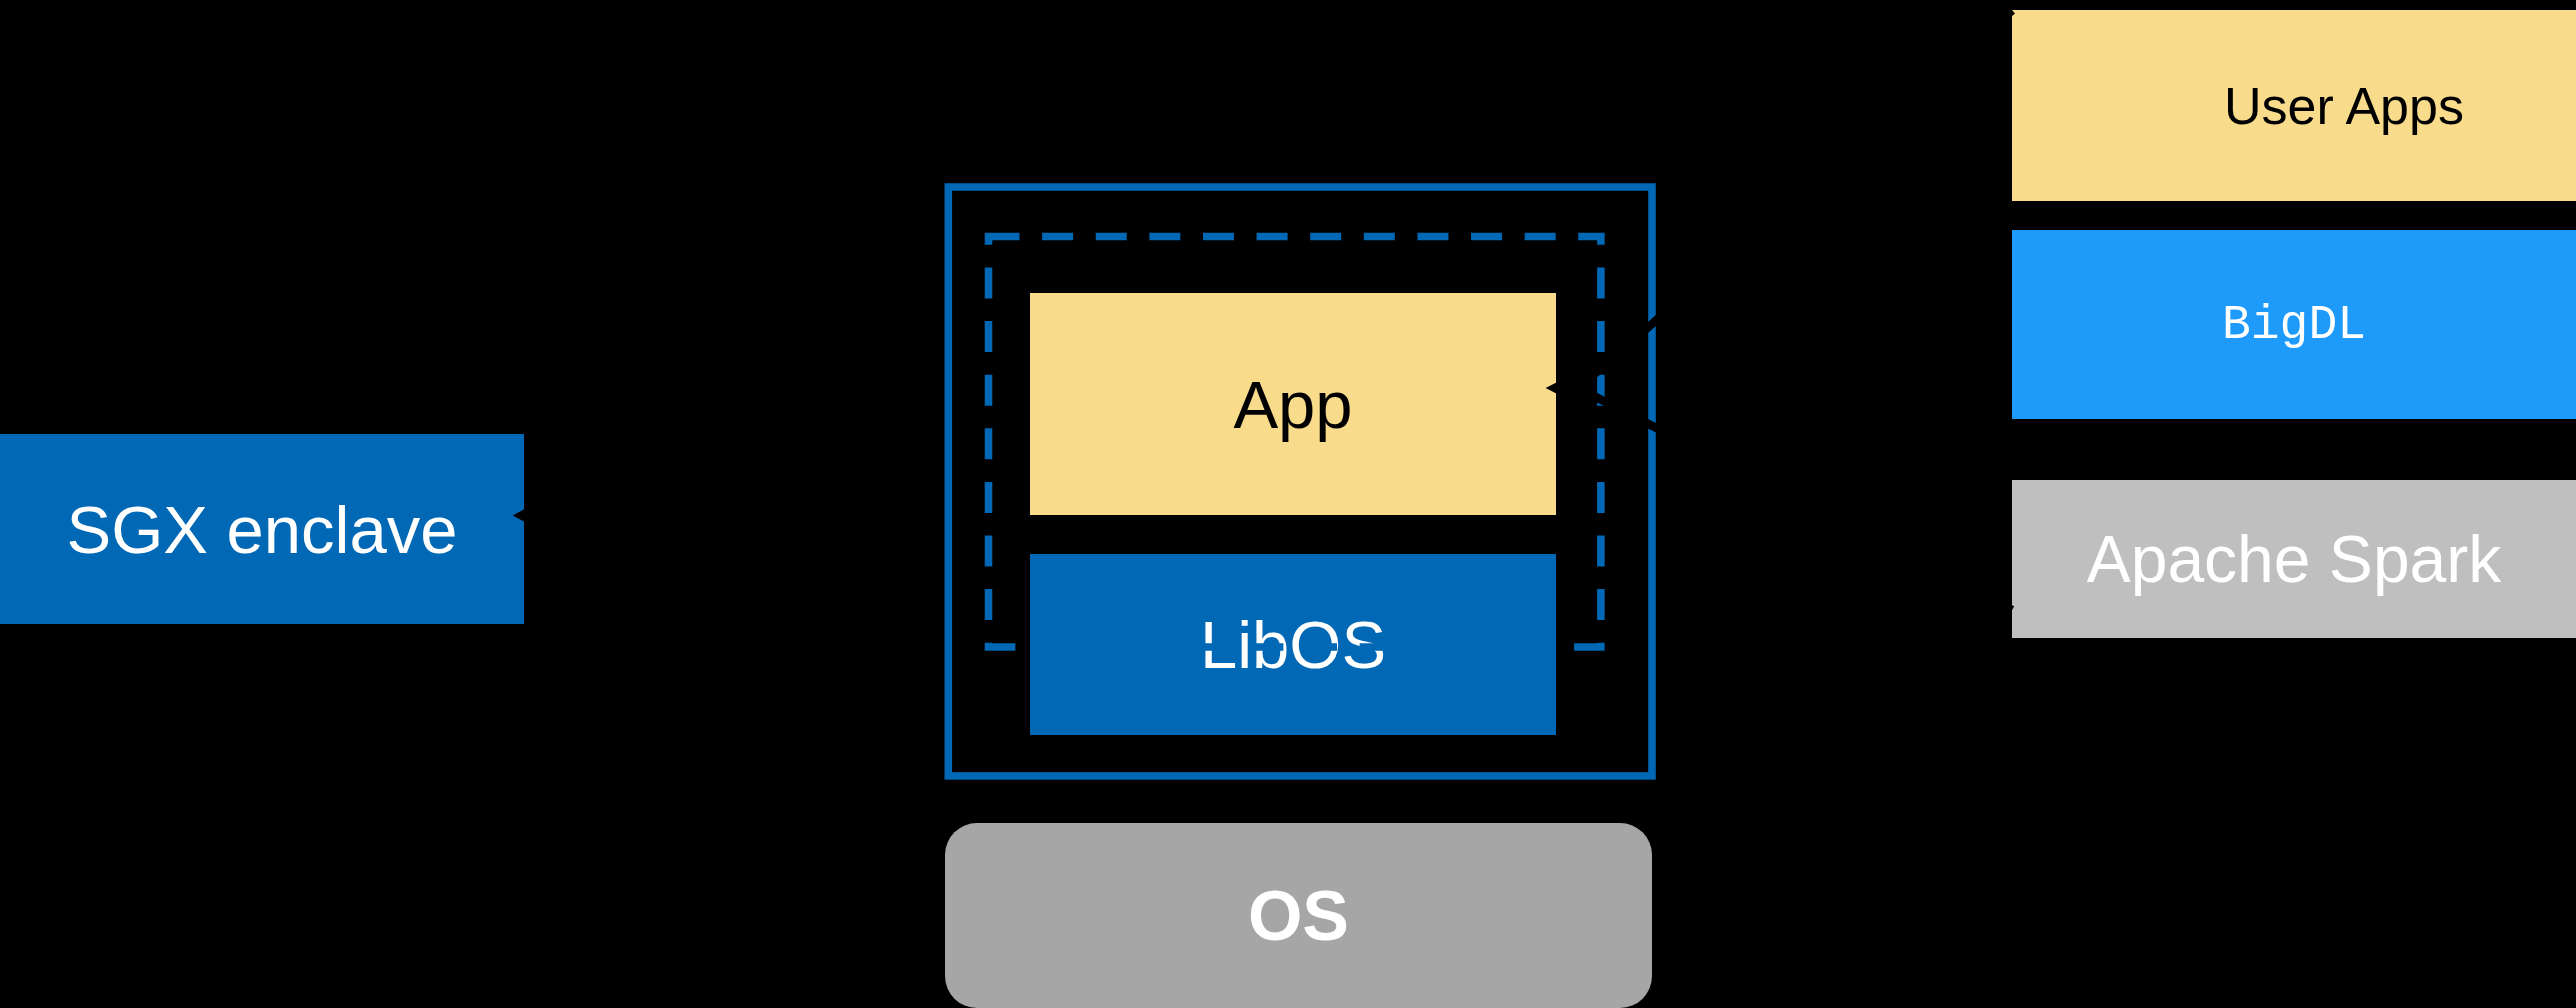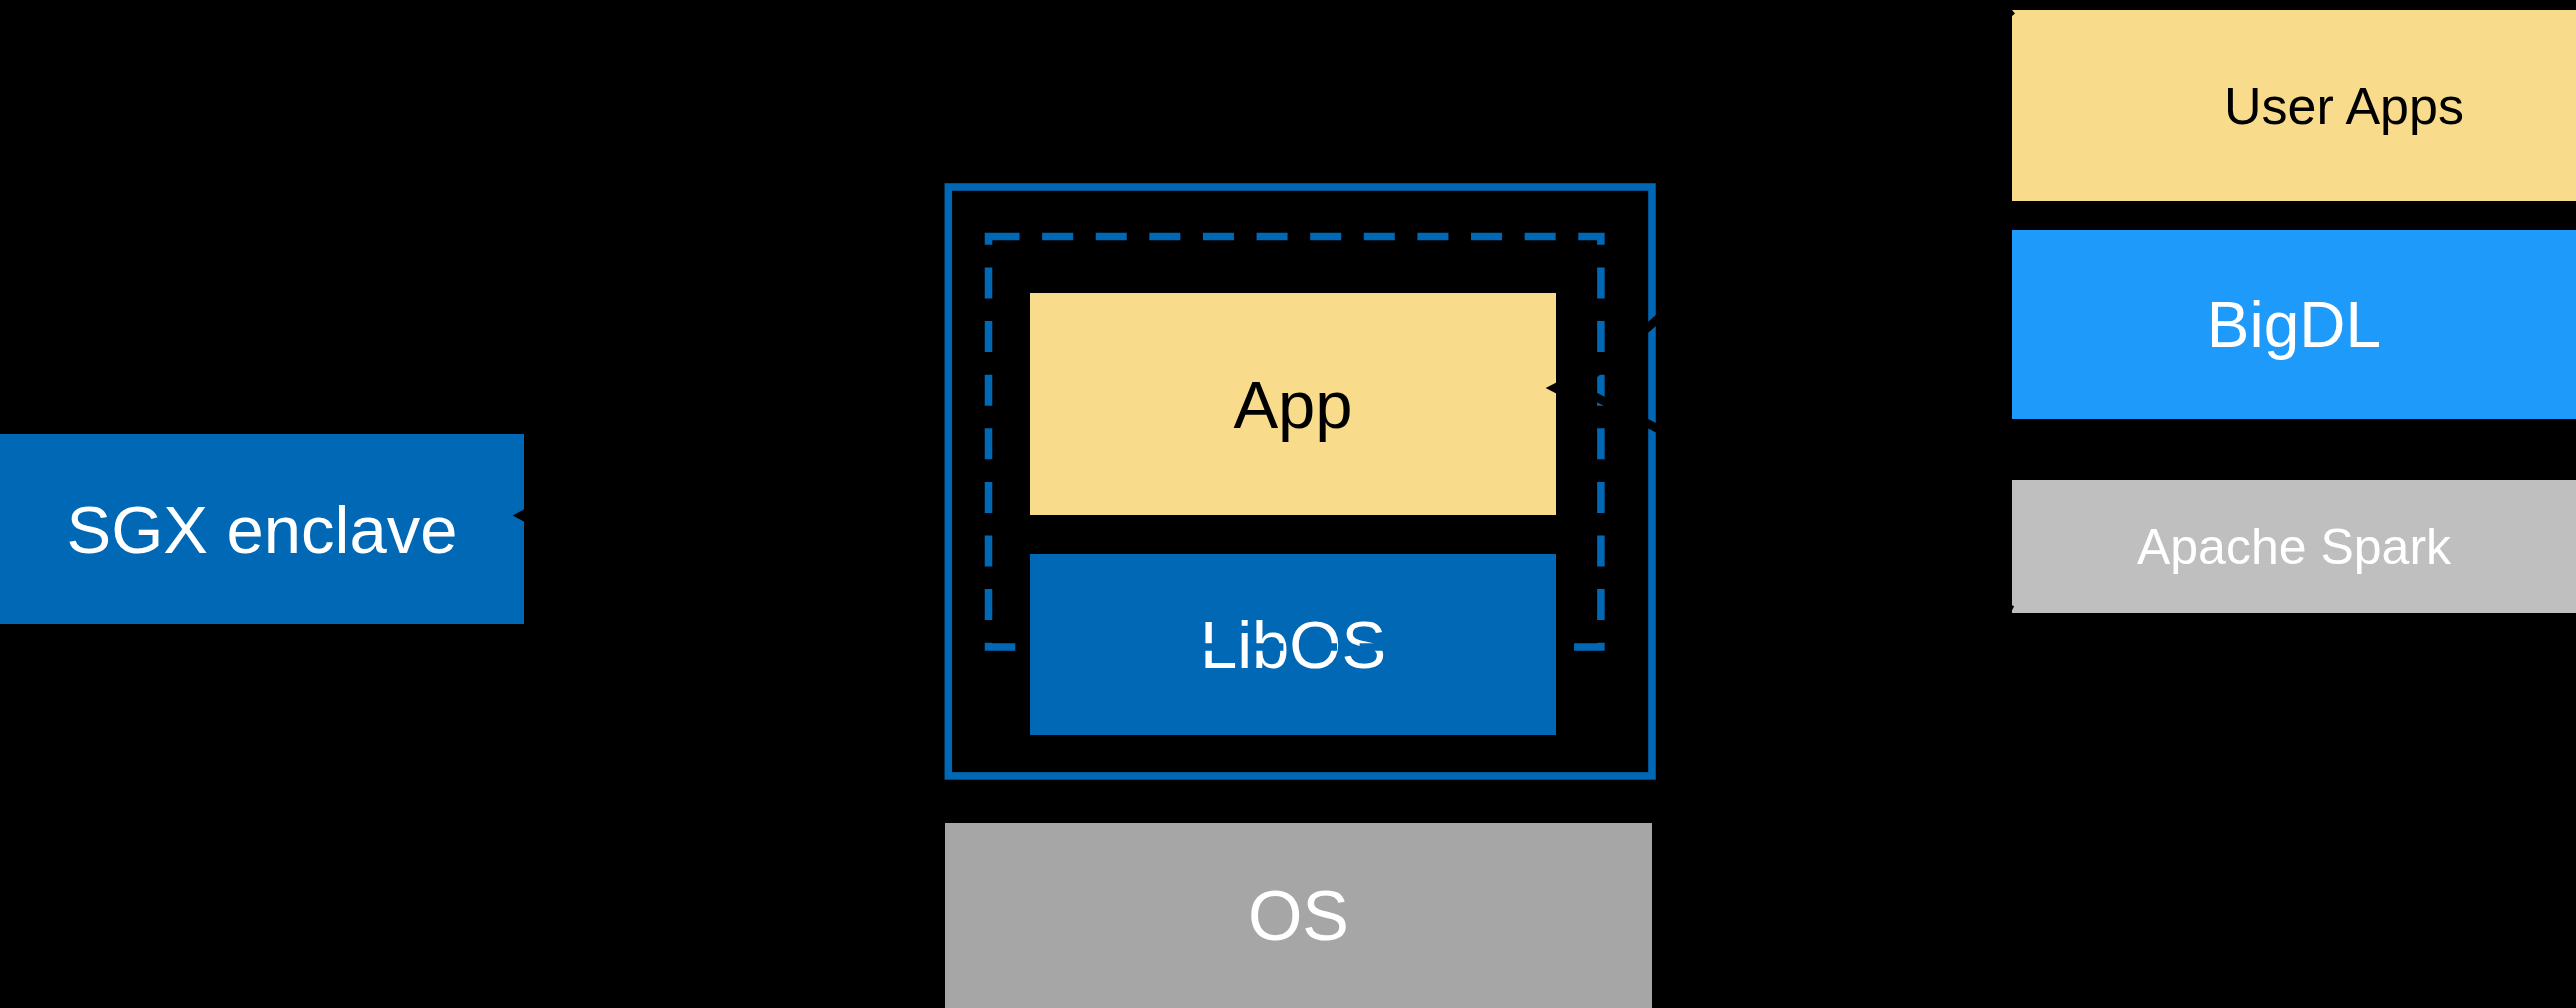--- a/index.html
+++ b/index.html
@@ -31,7 +31,7 @@
   .libos-box {left:1030px; top:554px; width:526px; height:181px; background:var(--intel-blue); color:var(--text-light);}
   .os-box    {left:945px; top:823px; width:707px; height:185px; background:var(--os-gray);   color:var(--text-light); font-weight:400; font-size:70px;}
   .user-apps-box {left:2012px; top:10px;   width:664px; height:191px; background:var(--soft-yellow); color:var(--text-dark);  font-size:52px;}
-  .bigdl-box     {left:2012px; top:230px; width:564px; height:189px; background:var(--bright-blue); color:var(--text-light); font-size:64px;}
+  .bigdl-box     {left:2012px; top:230px; width:564px; height:189px; background:var(--bright-blue); color:var(--text-light); font-size:48px;font-family:Liberation Mono, monospace;}
   .spark-box     {left:2012px; top:480px; width:564px; height:133px; background:var(--spark-gray);  color:var(--text-light); font-size:50px;}
   svg.overlay{position:absolute;left:0;top:0;width:2576px;height:1009px;pointer-events:none;}
   .border-solid{fill:none;stroke:var(--intel-blue);stroke-width:9;}

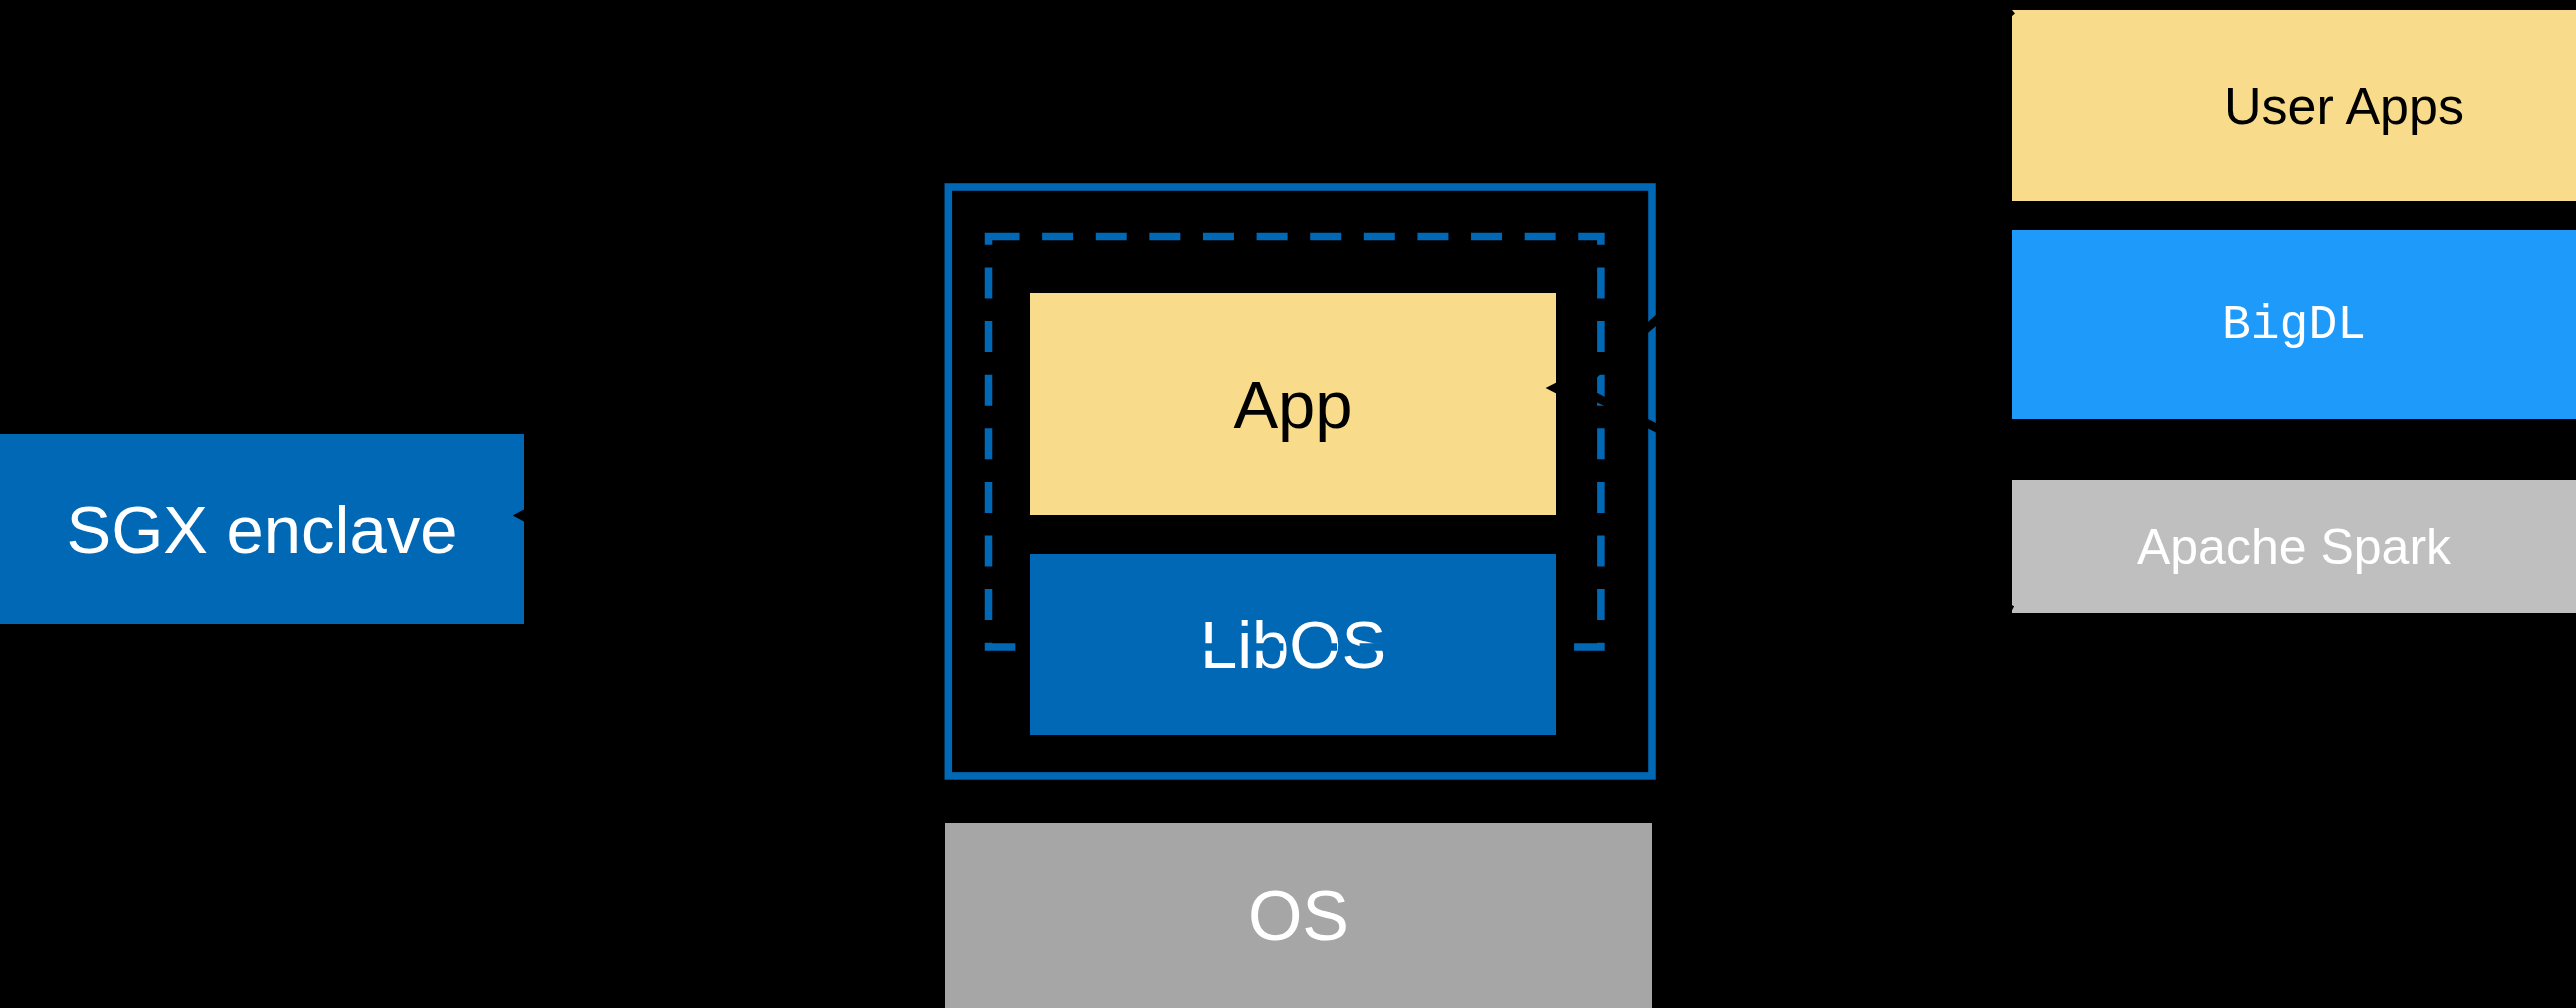--- a/index.html
+++ b/index.html
@@ -32,7 +32,7 @@
   .os-box    {left:945px; top:823px; width:707px; height:185px; background:var(--os-gray);   color:var(--text-light); font-weight:400; font-size:70px;}
   .user-apps-box {left:2012px; top:10px;   width:664px; height:191px; background:var(--soft-yellow); color:var(--text-dark);  font-size:52px;}
   .bigdl-box     {left:2012px; top:230px; width:564px; height:189px; background:var(--bright-blue); color:var(--text-light); font-size:48px;font-family:Liberation Mono, monospace;}
-  .spark-box     {left:2012px; top:480px; width:564px; height:133px; background:var(--spark-gray);  color:var(--text-light); font-size:50px;}
+  .spark-box     {left:2012px; top:480px; width:564px; height:158px; background:var(--spark-gray);  color:var(--text-light); font-size:66px;}
   svg.overlay{position:absolute;left:0;top:0;width:2576px;height:1009px;pointer-events:none;}
   .border-solid{fill:none;stroke:var(--intel-blue);stroke-width:9;}
   .border-dashed{fill:none;stroke:var(--intel-blue);stroke-width:9;stroke-dasharray:37 27;}

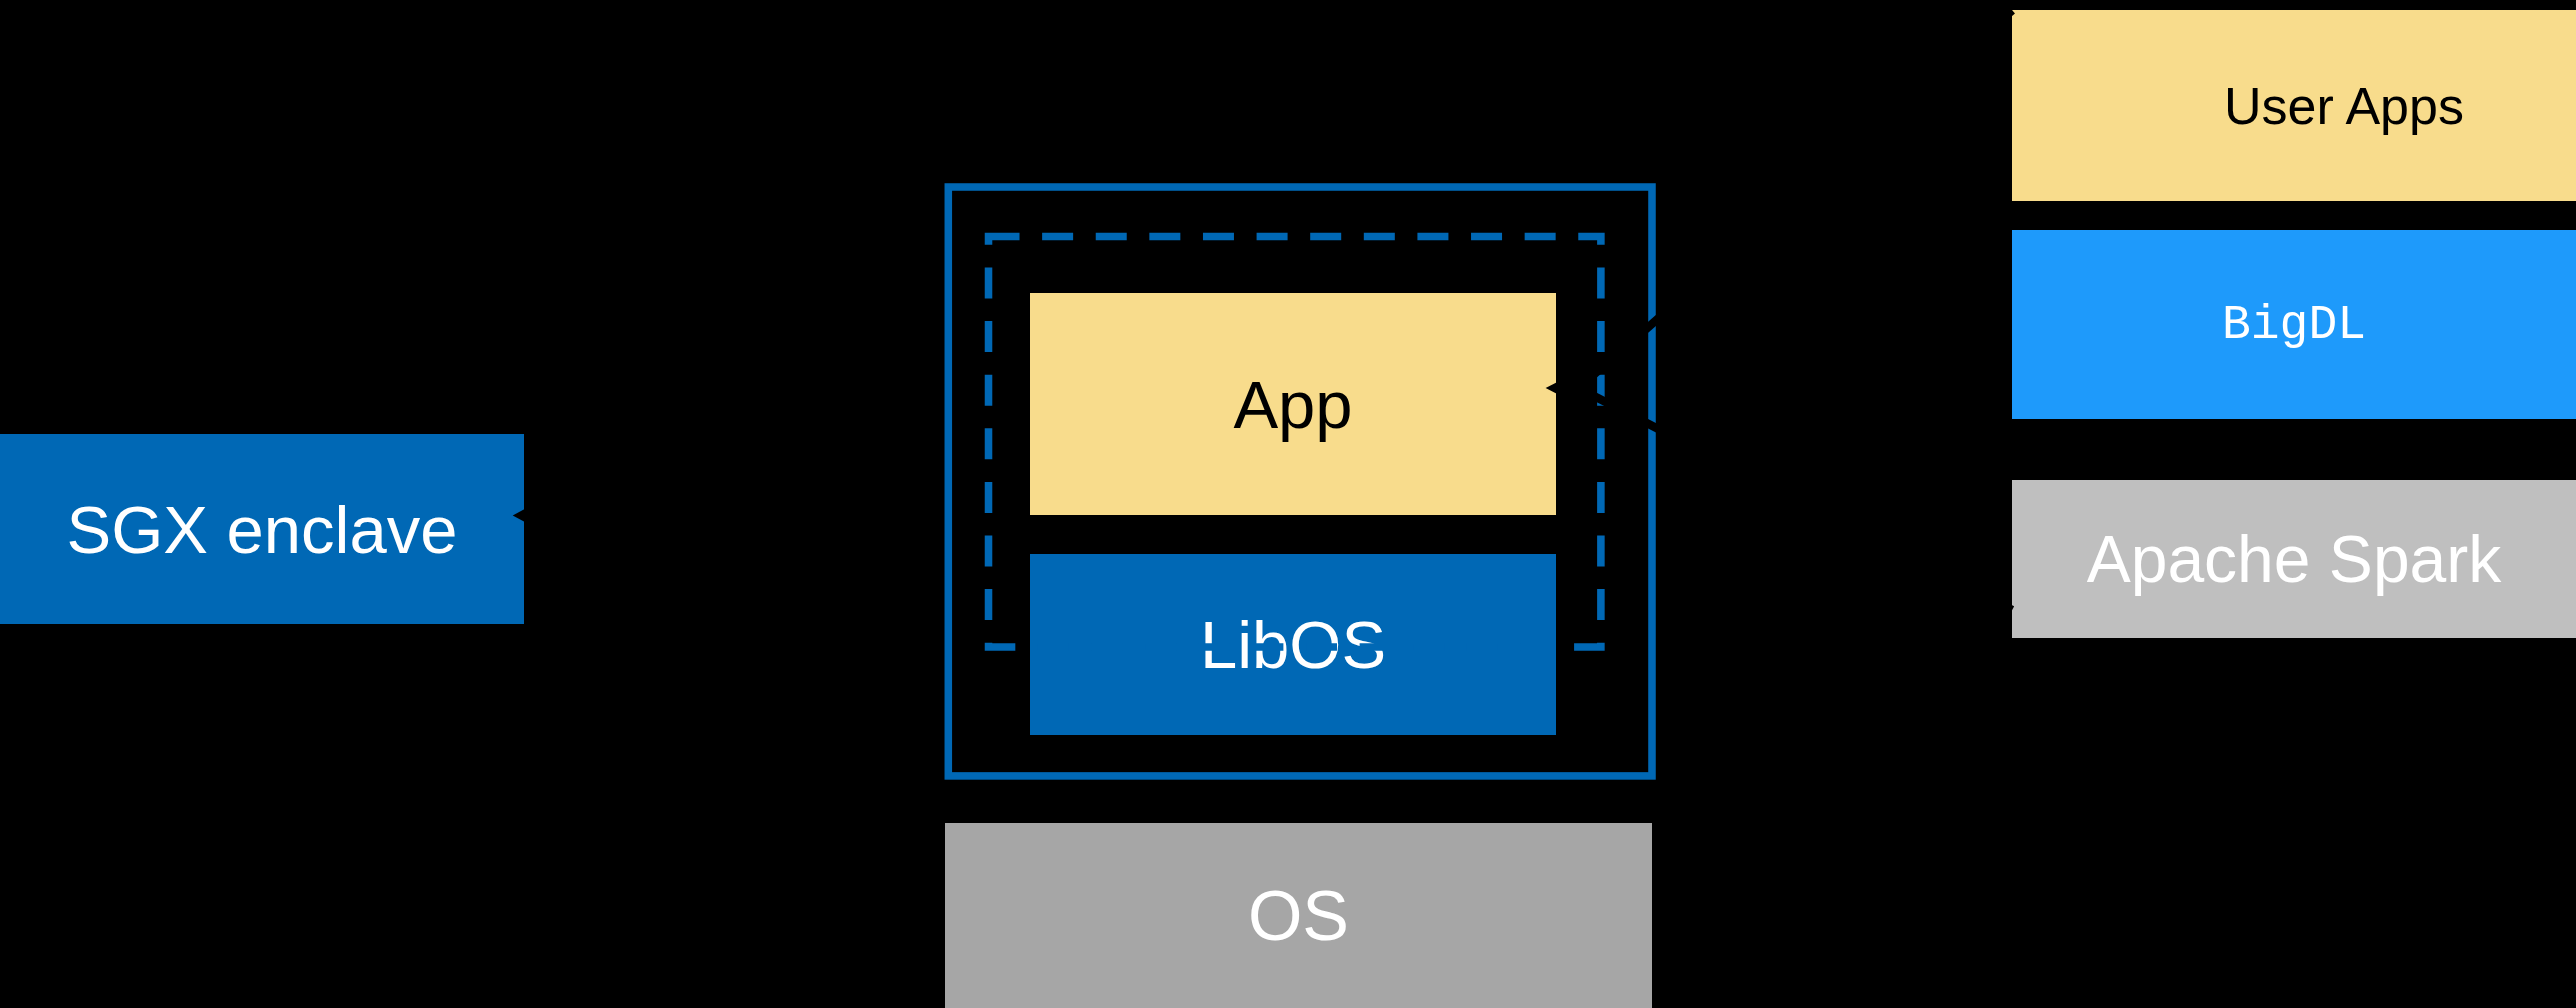--- a/index.html
+++ b/index.html
@@ -29,7 +29,7 @@
   .sgx-box   {left:0px;    top:421px; width:524px; height:190px; background:var(--intel-blue); color:var(--text-light);margin-top:13px;}
   .app-box   {left:1030px; top:293px; width:526px; height:222px; background:var(--soft-yellow); color:var(--text-dark);}
   .libos-box {left:1030px; top:554px; width:526px; height:181px; background:var(--intel-blue); color:var(--text-light);}
-  .os-box    {left:945px; top:823px; width:707px; height:185px; background:var(--os-gray);   color:var(--text-light); font-weight:400; font-size:70px;}
+  .os-box    {left:945px; top:823px; width:707px; height:185px; background:var(--os-gray);   color:var(--text-light); font-weight:700; font-size:70px;border-radius:32px;}
   .user-apps-box {left:2012px; top:10px;   width:664px; height:191px; background:var(--soft-yellow); color:var(--text-dark);  font-size:52px;}
   .bigdl-box     {left:2012px; top:230px; width:564px; height:189px; background:var(--bright-blue); color:var(--text-light); font-size:48px;font-family:Liberation Mono, monospace;}
   .spark-box     {left:2012px; top:480px; width:564px; height:158px; background:var(--spark-gray);  color:var(--text-light); font-size:66px;}

